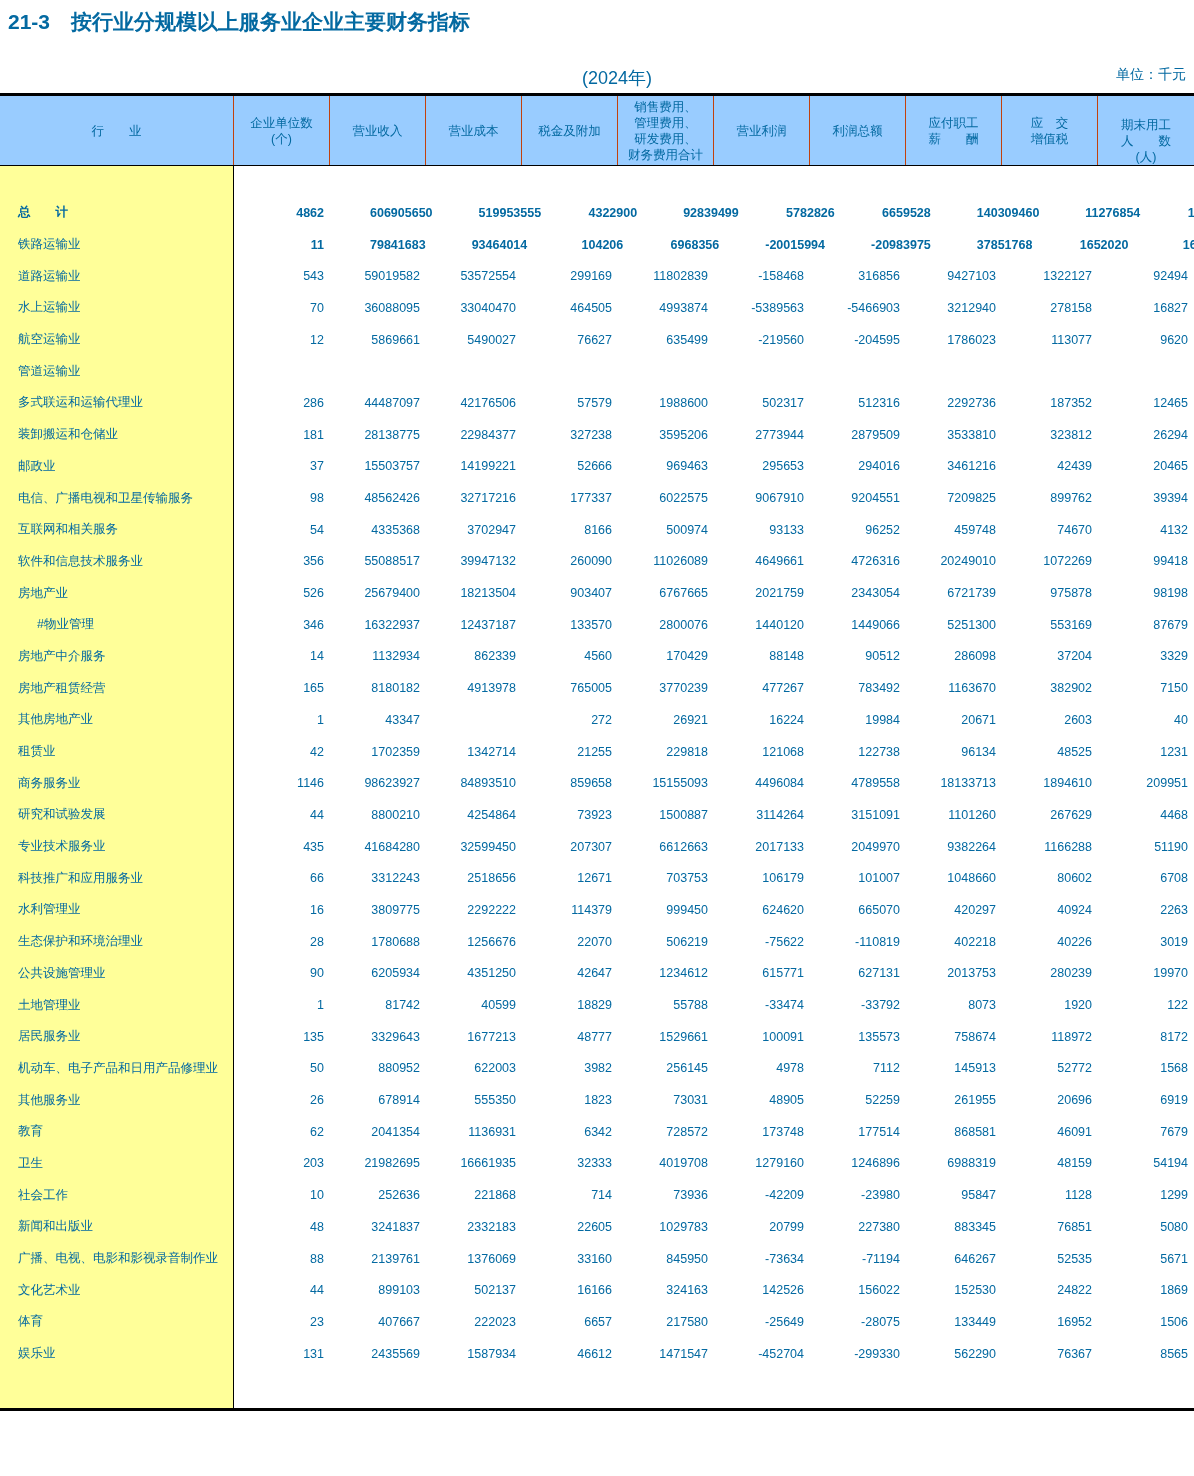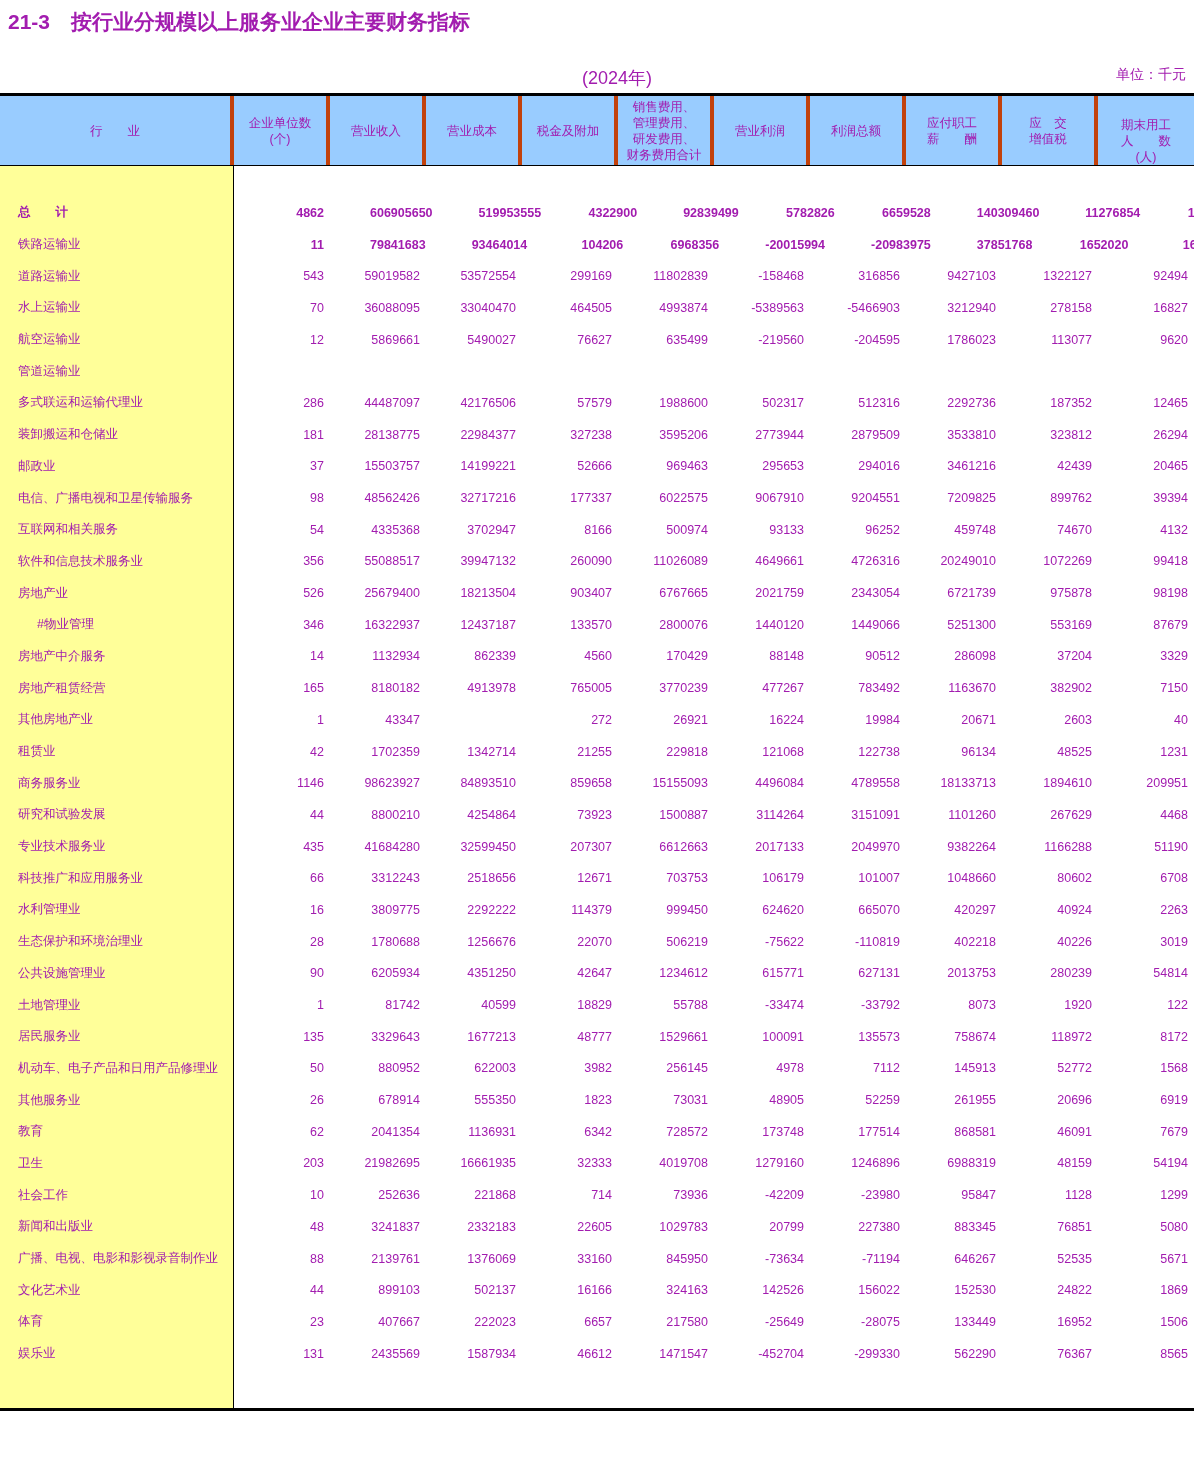--- a/index.html
+++ b/index.html
@@ -5,7 +5,7 @@
   html,body{margin:0;padding:0;background:#fff;}
   .page{
     position:relative;width:1194px;height:1476px;background:#fff;overflow:hidden;
-    font-family:"Liberation Sans","DejaVu Sans",sans-serif;color:#a21caf;
+    font-family:"Liberation Sans","DejaVu Sans",sans-serif;color:#0369a1;
   }
   .title{position:absolute;top:8px;left:8px;font-size:21px;font-weight:bold;white-space:pre;}
   .year-note{position:absolute;top:66px;left:40px;width:1154px;text-align:center;font-size:18px;}

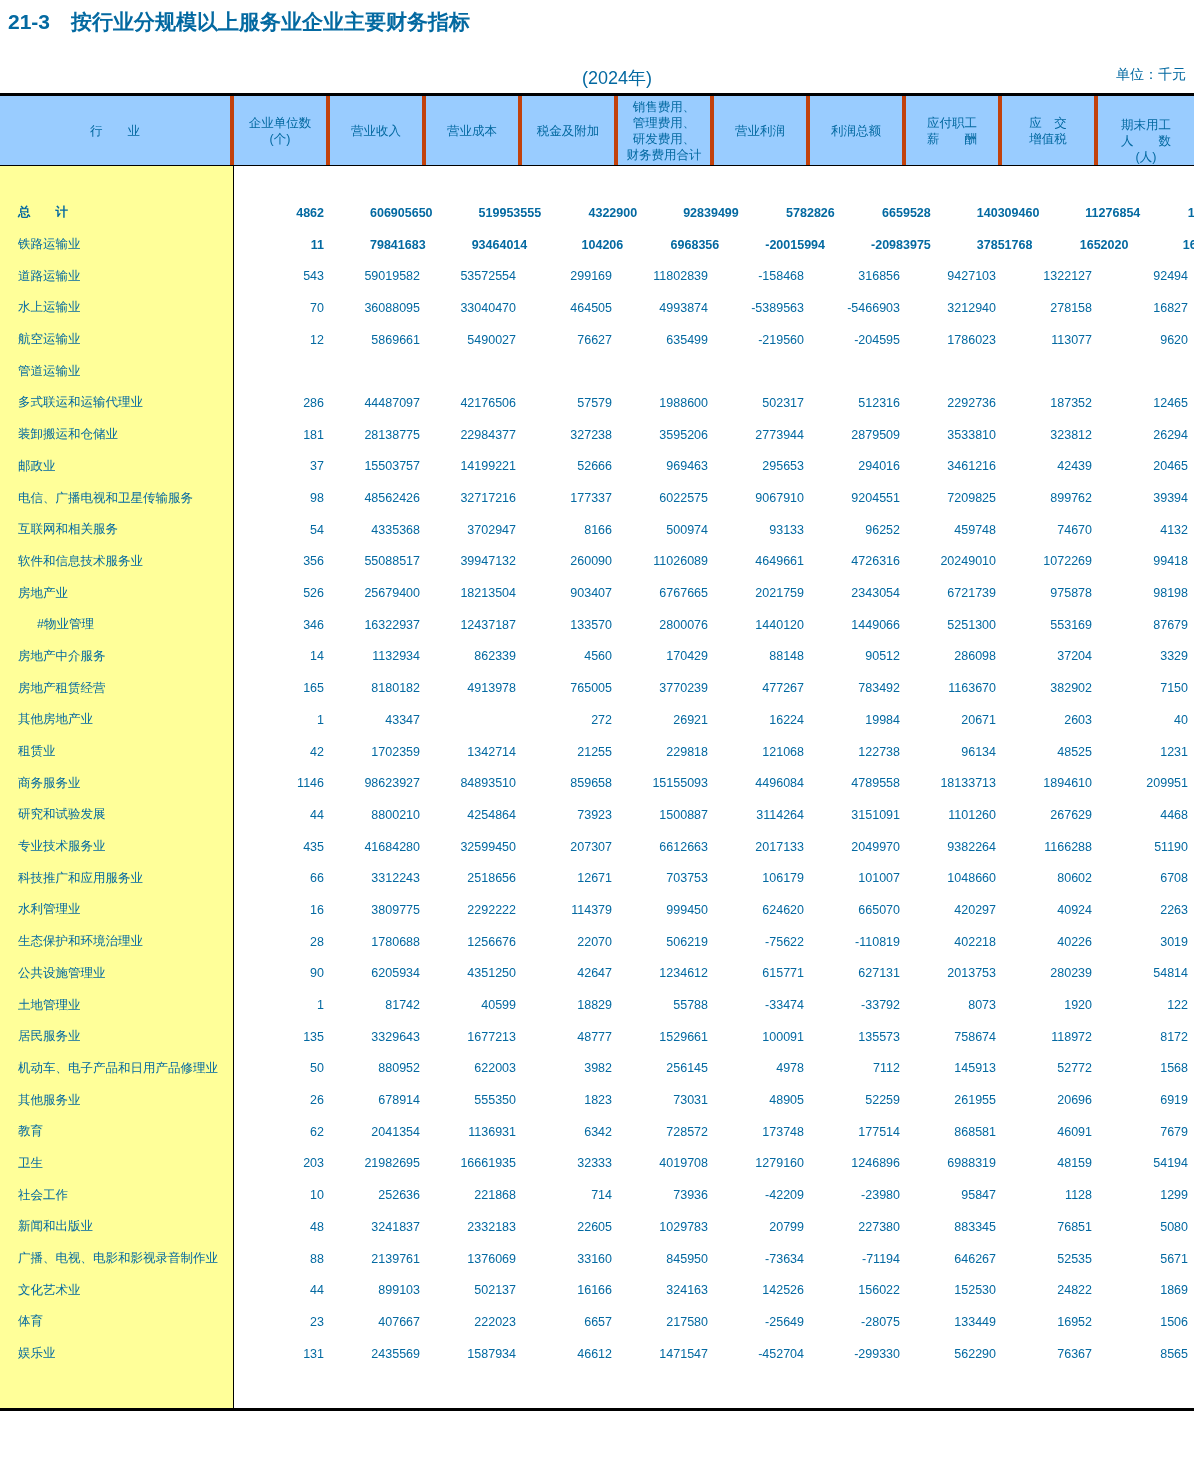--- a/index.html
+++ b/index.html
@@ -13,7 +13,7 @@
   .table{position:absolute;top:93px;left:0;width:1194px;border-top:3px solid #000;border-bottom:3px solid #000;box-sizing:border-box;}
   .thead{display:flex;height:70px;background:#99CCFF;border-bottom:1px solid #000;box-sizing:border-box;}
   .th{
-    flex:0 0 96px;box-sizing:border-box;border-right:4px solid #c2410c;
+    flex:0 0 96px;box-sizing:border-box;border-right:1px solid #c2410c;
     display:flex;align-items:center;justify-content:center;text-align:center;
     white-space:pre-line;font-size:12.5px;line-height:1.28;
   }

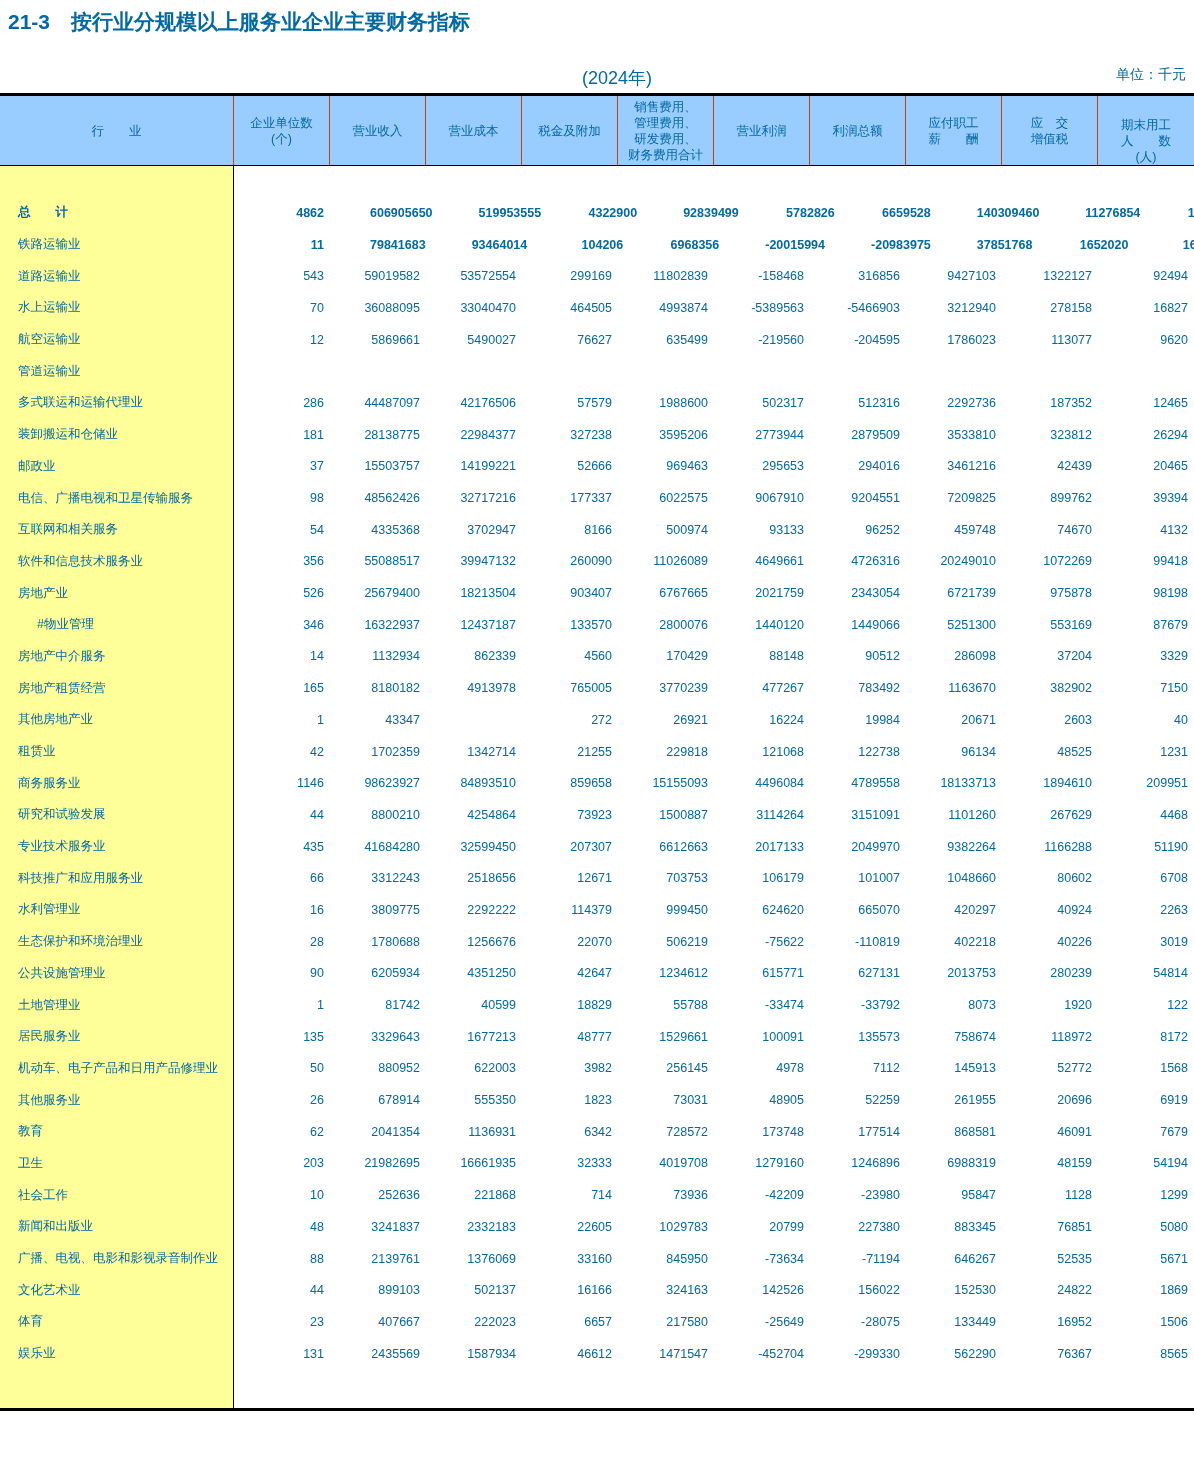--- a/index.html
+++ b/index.html
@@ -386,7 +386,7 @@
             <div class="cell num">627131</div>
             <div class="cell num">2013753</div>
             <div class="cell num">280239</div>
-            <div class="cell num">54814</div>
+            <div class="cell num">19970</div>
           </div>
           <div class="row">
             <div class="cell label indent-0">土地管理业</div>

